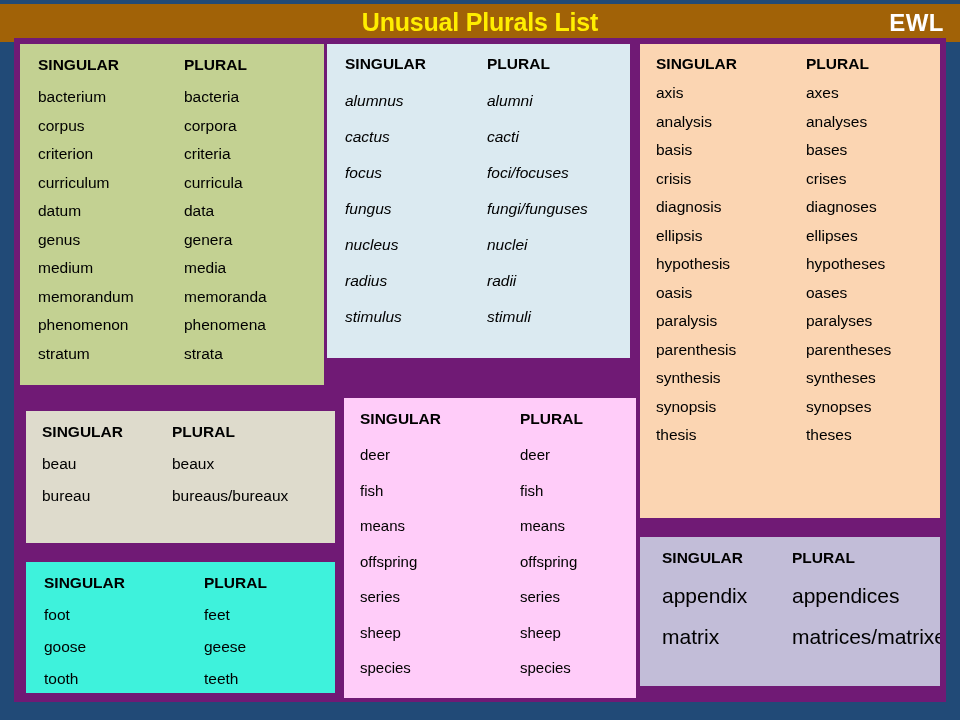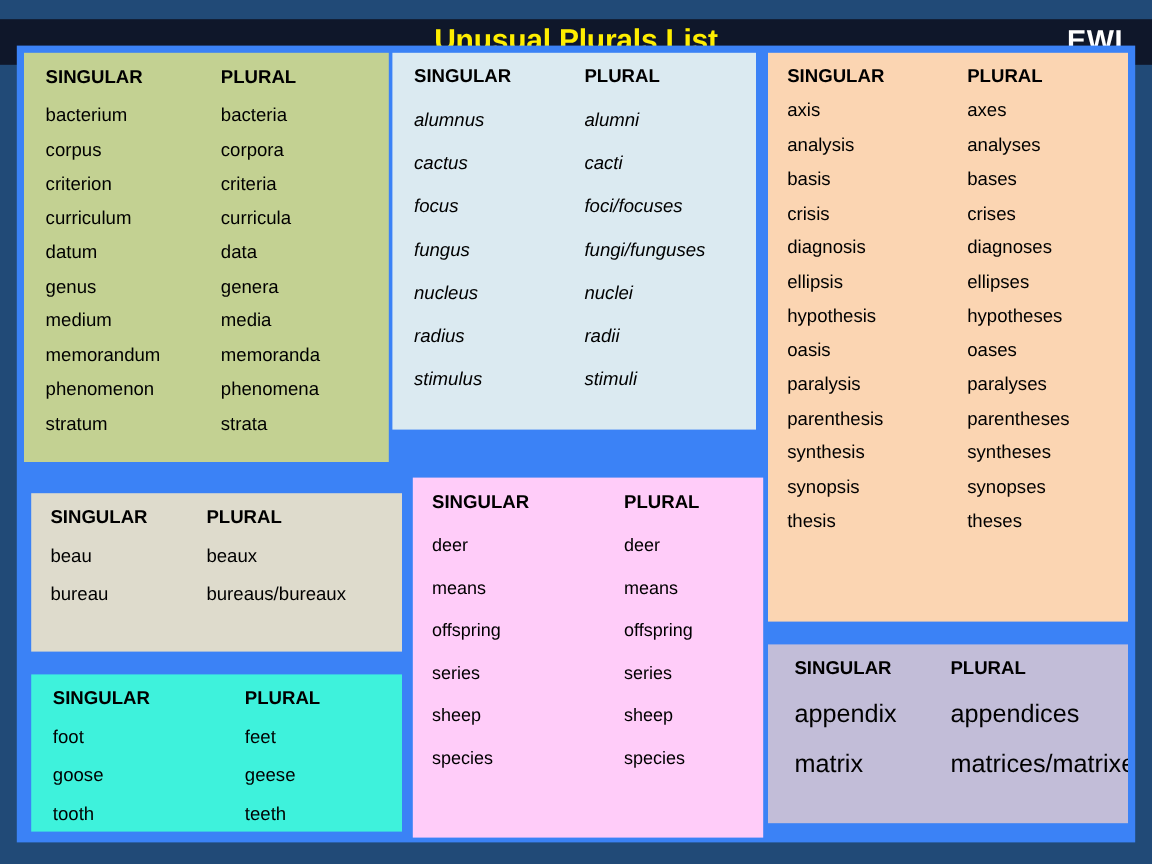--- a/index.html
+++ b/index.html
@@ -25,10 +25,10 @@
   #header {
     position: absolute;
     left: 0;
-    top: 16px;
+    top: 4px;
     width: 960px;
     height: 38px;
-    background: #0f172a;
+    background: #a16207;
     box-sizing: border-box;
   }
   #header-title {

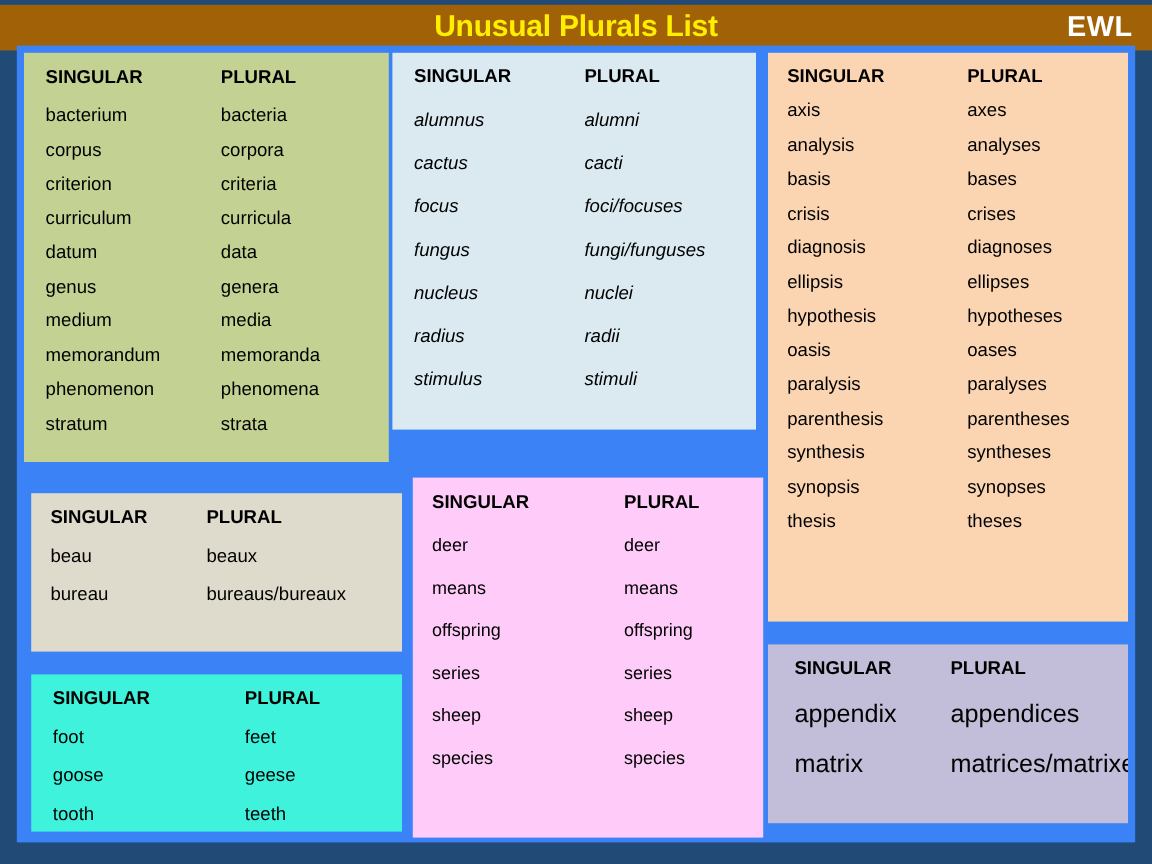--- a/index.html
+++ b/index.html
@@ -63,7 +63,7 @@
     top: 38px;
     width: 932px;
     height: 664px;
-    background: #3b82f6;
+    background: #701a75;
   }
   
   .panel {

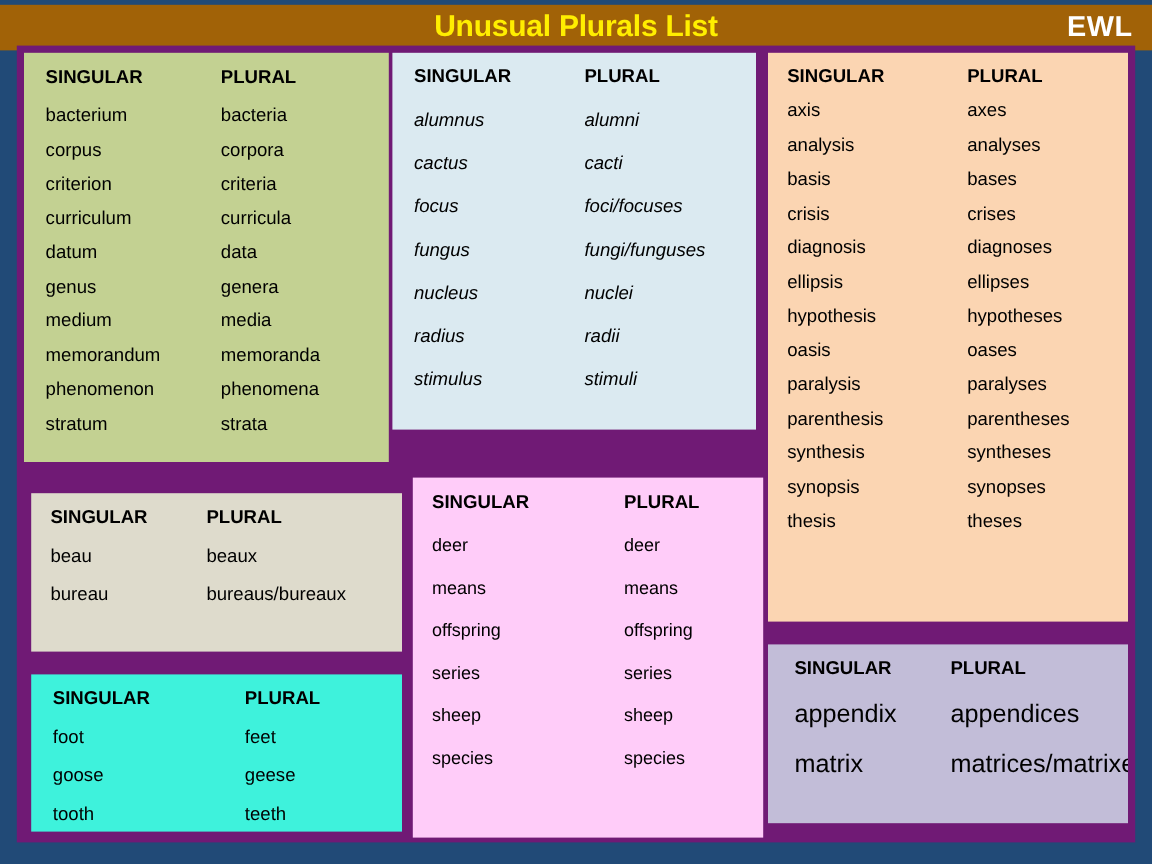--- a/index.html
+++ b/index.html
@@ -386,6 +386,10 @@
               <td>deer</td>
             </tr>
           <tr>
+              <td>fish</td>
+              <td>fish</td>
+            </tr>
+          <tr>
               <td>means</td>
               <td>means</td>
             </tr>

